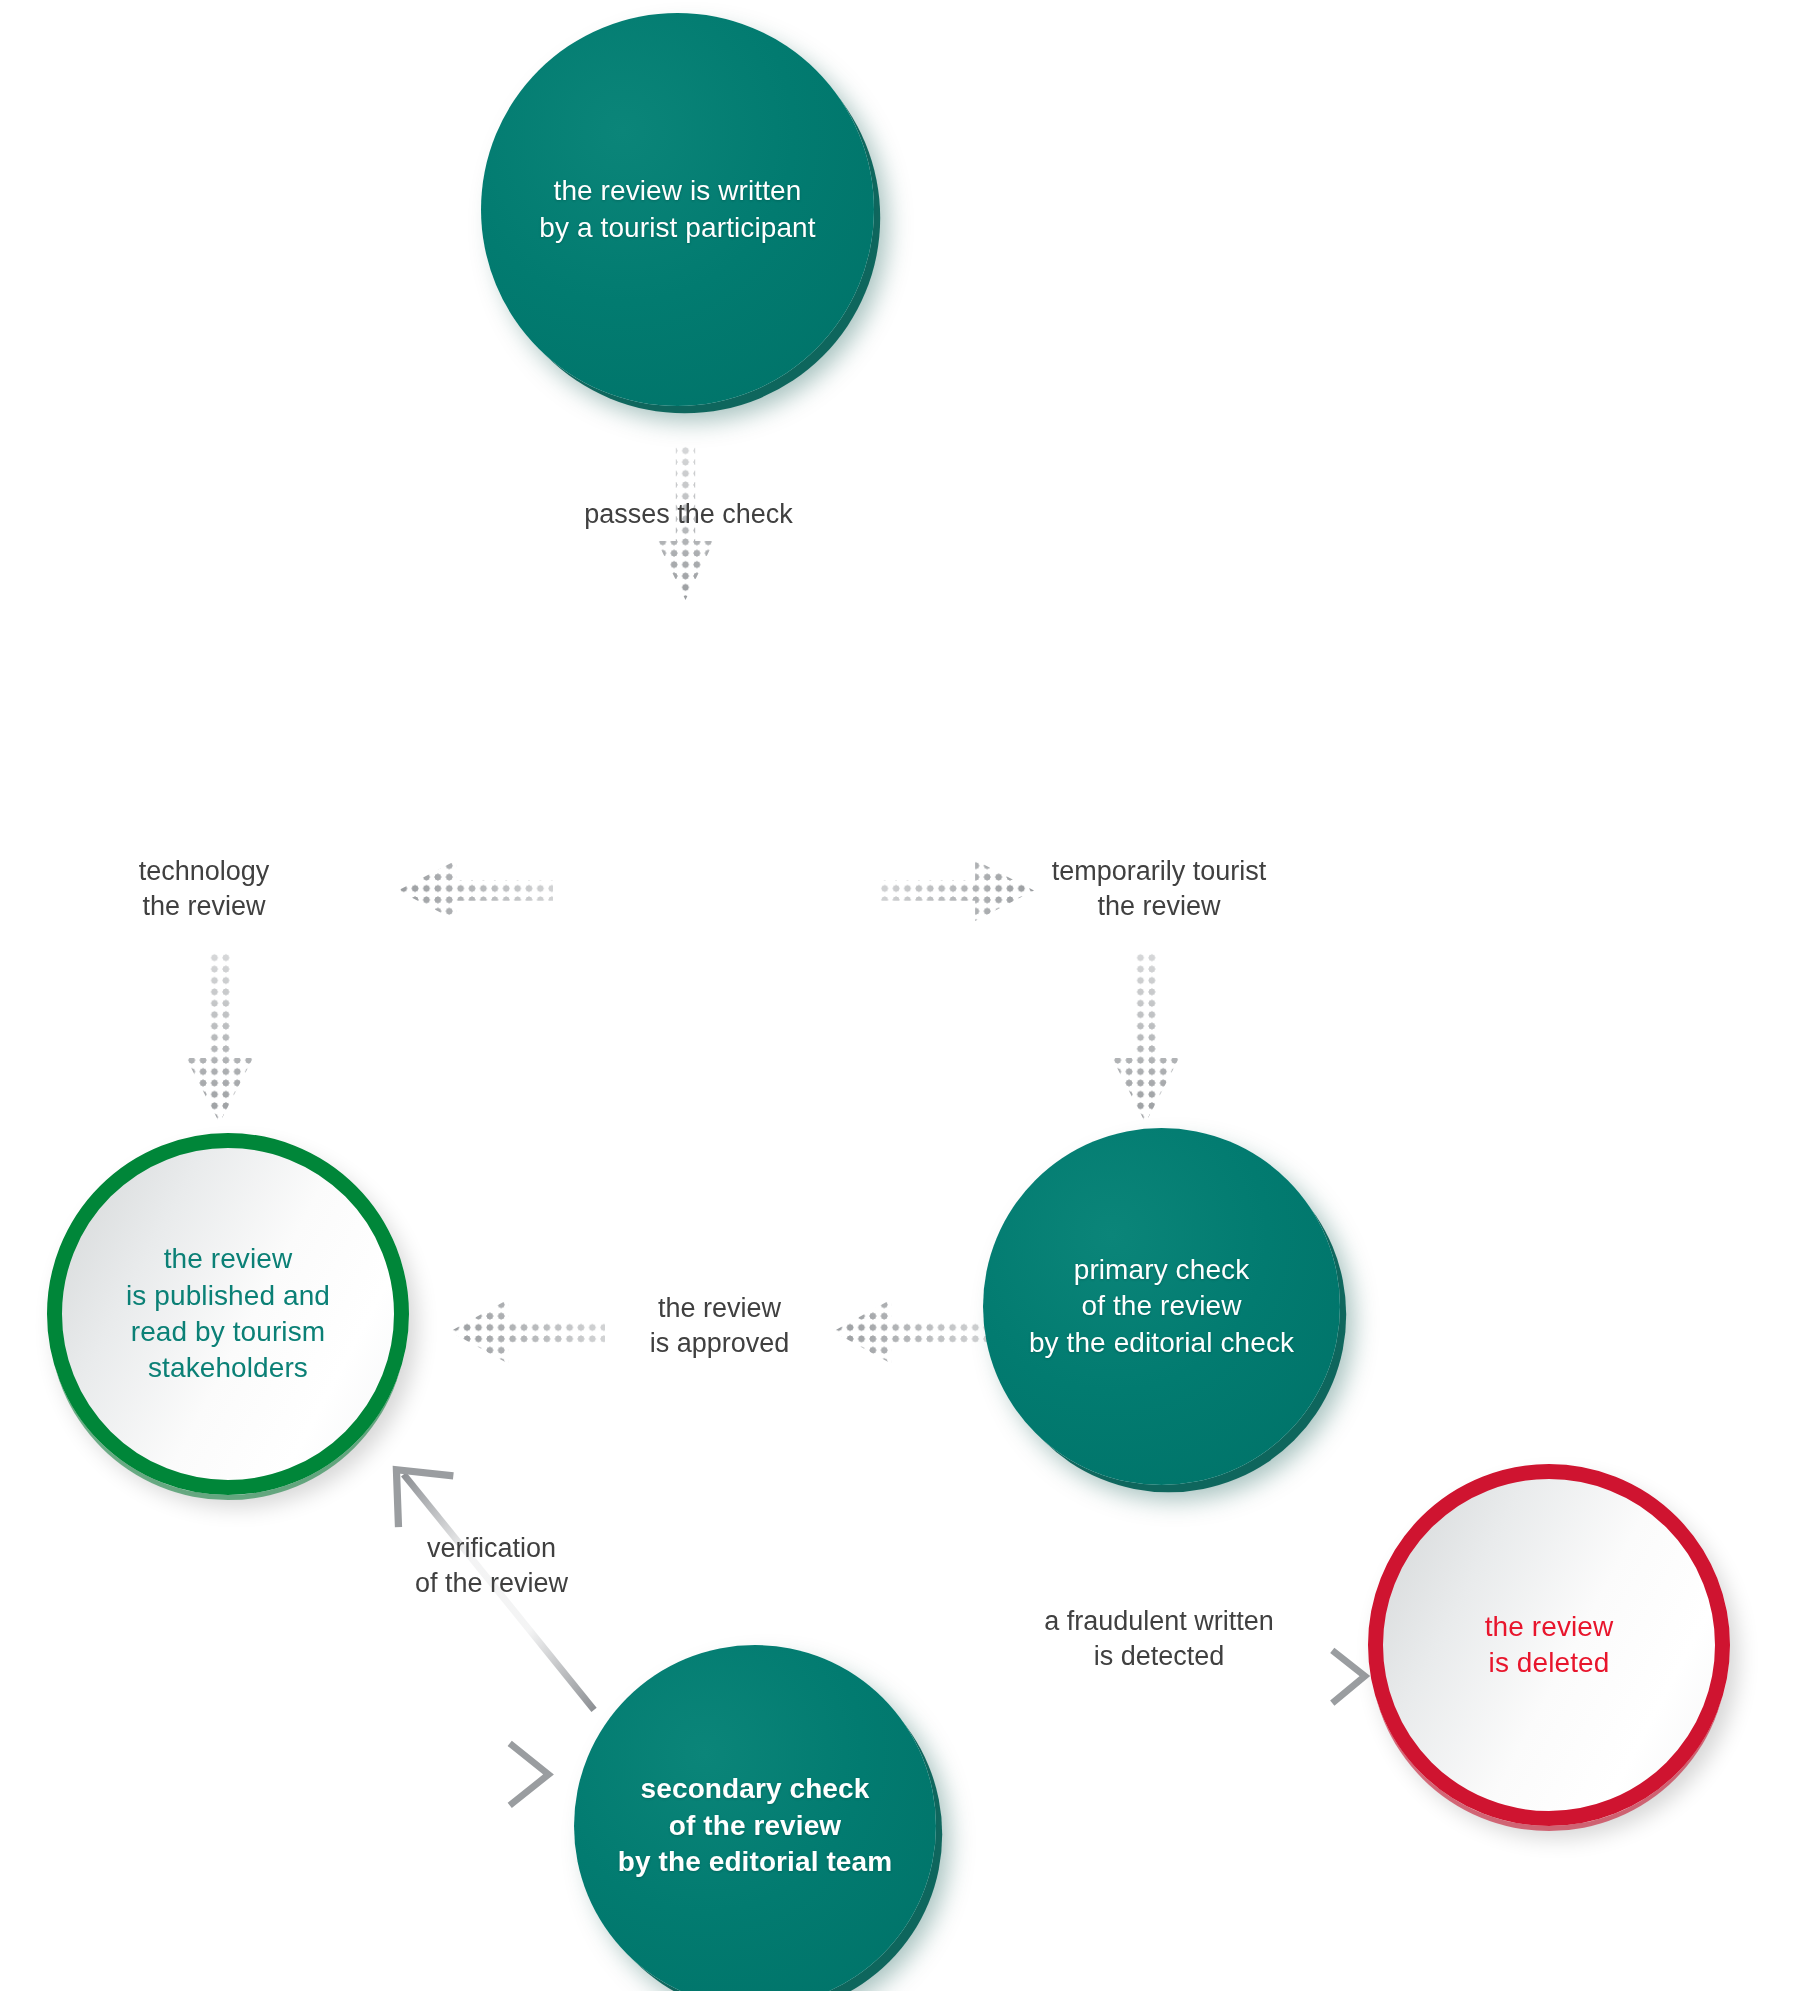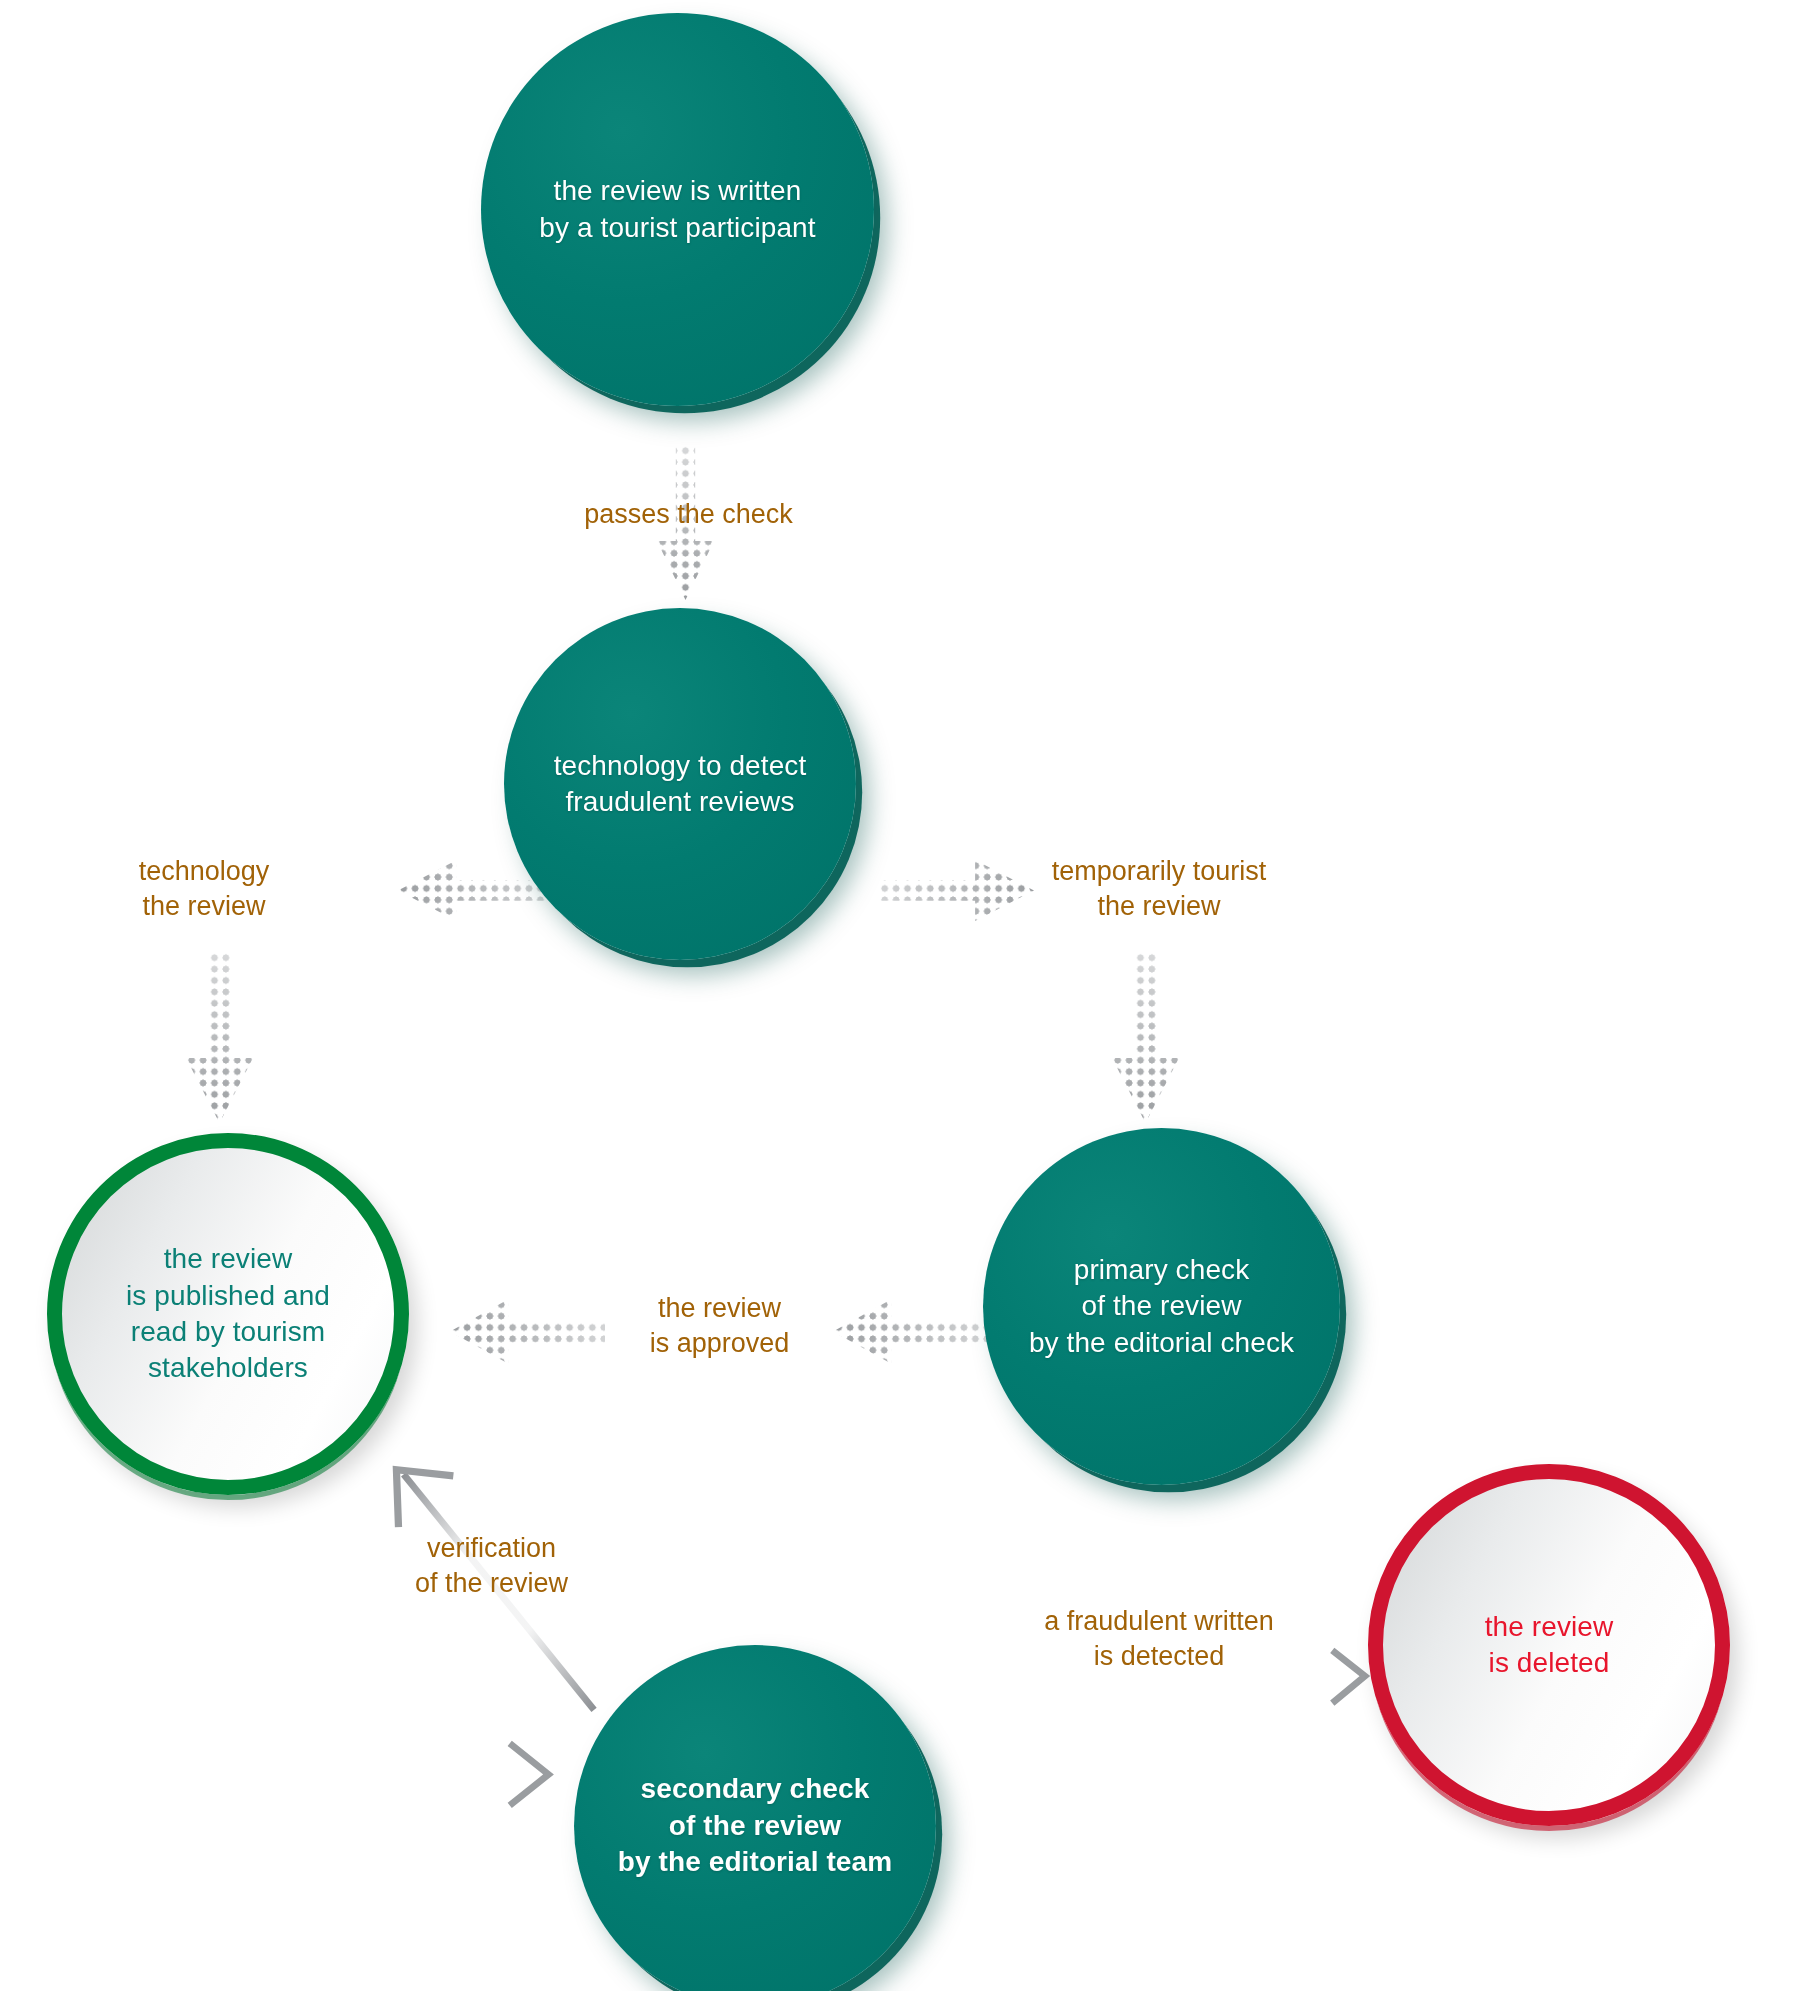--- a/index.html
+++ b/index.html
@@ -79,7 +79,7 @@
   
   .edge-label {
     position: absolute;
-    color: #a16207;
+    color: #404040;
     font-size: 27px;
     line-height: 1.28;
     white-space: pre-line;

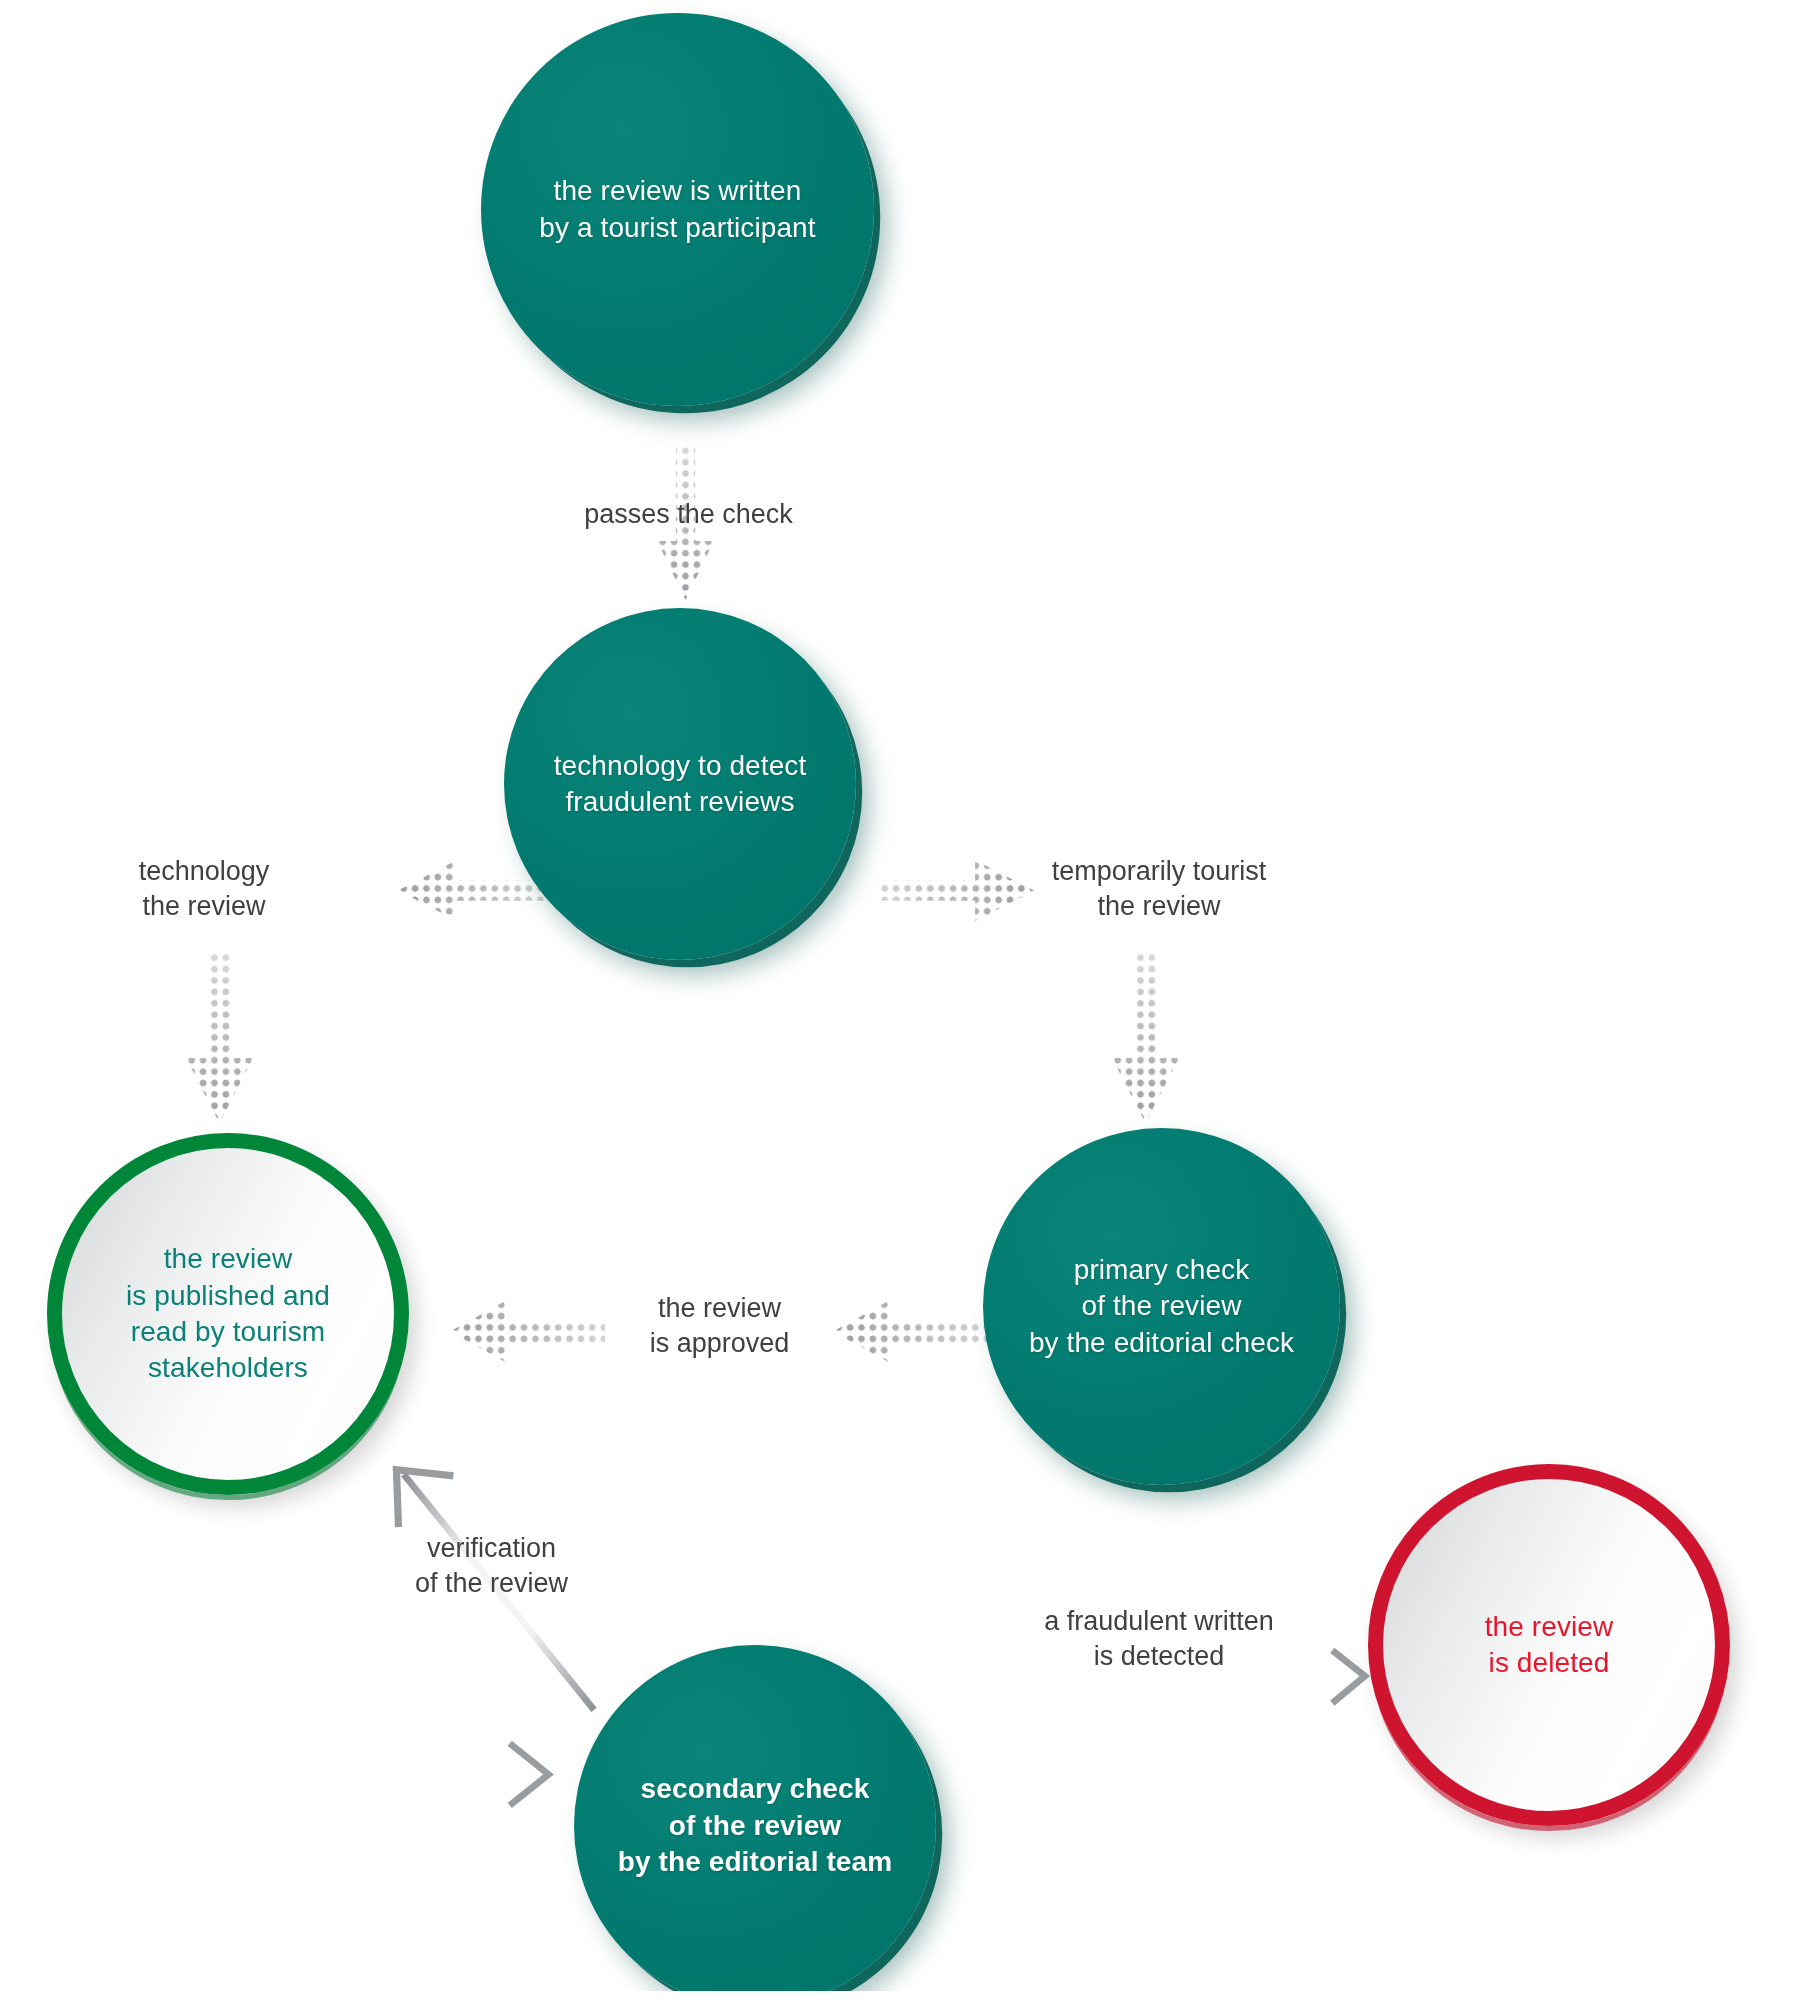--- a/index.html
+++ b/index.html
@@ -177,10 +177,6 @@
 by a tourist participant</span>
   </div>
 
-  <div class="node node-teal" style="left:504px; top:608px; width:352px; height:352px;">
-    <span class="node-label">technology to detect
-fraudulent reviews</span>
-  </div>
 
   <div class="node node-ring ring-green" style="left:47px; top:1133px; width:362px; height:362px;">
     <span class="node-label">the review

